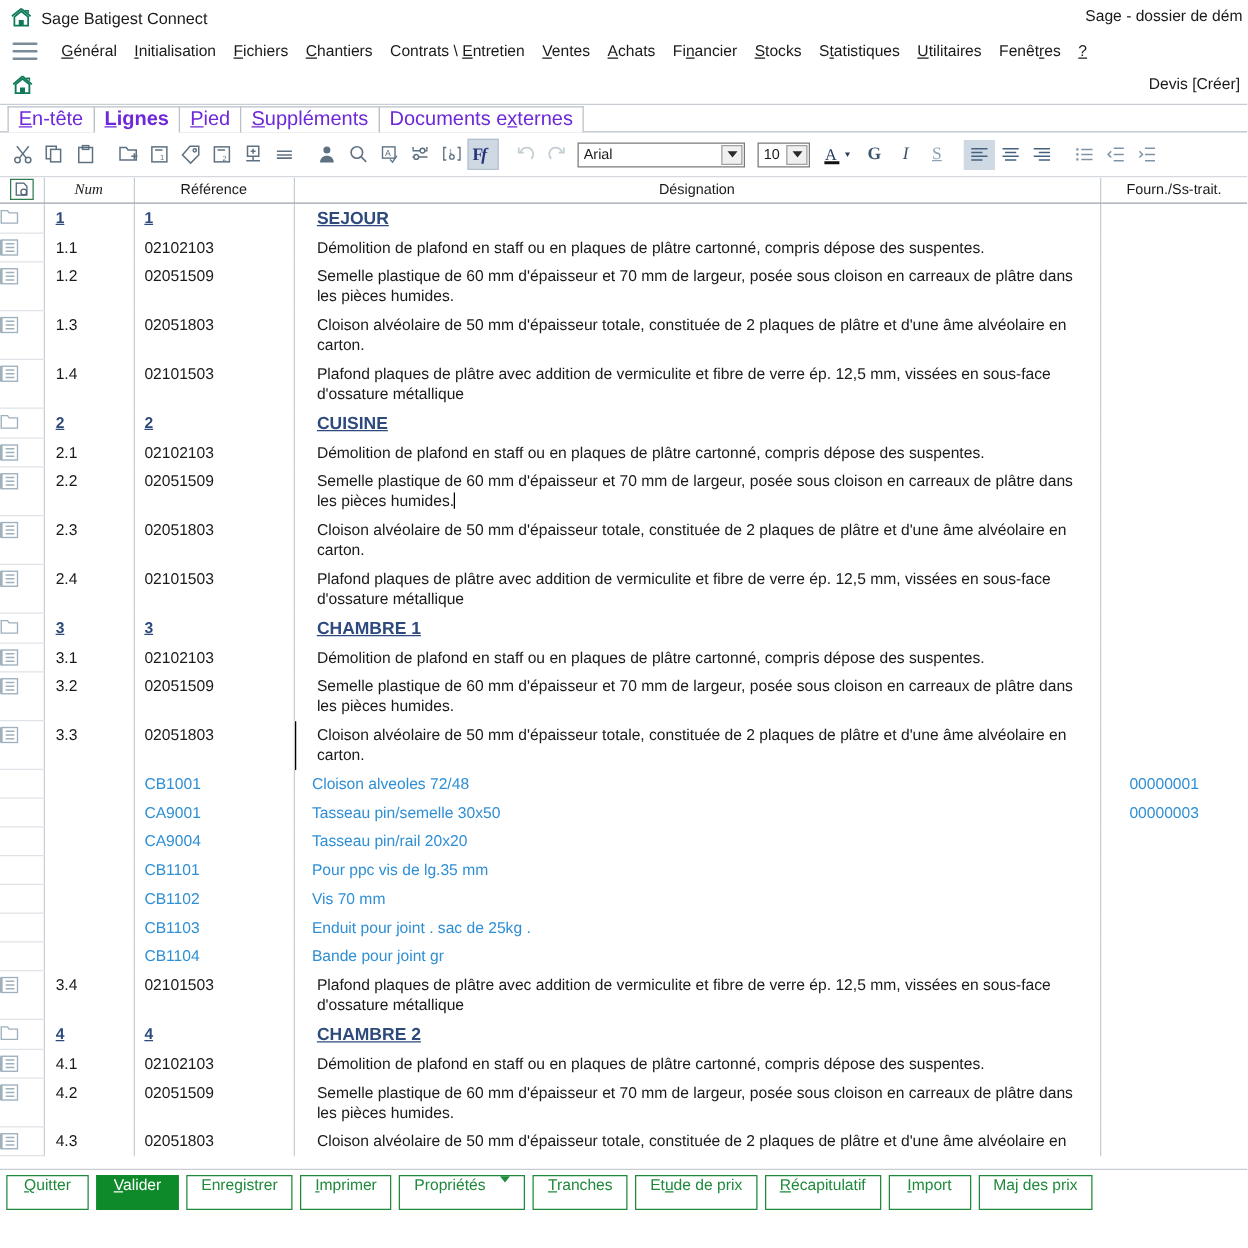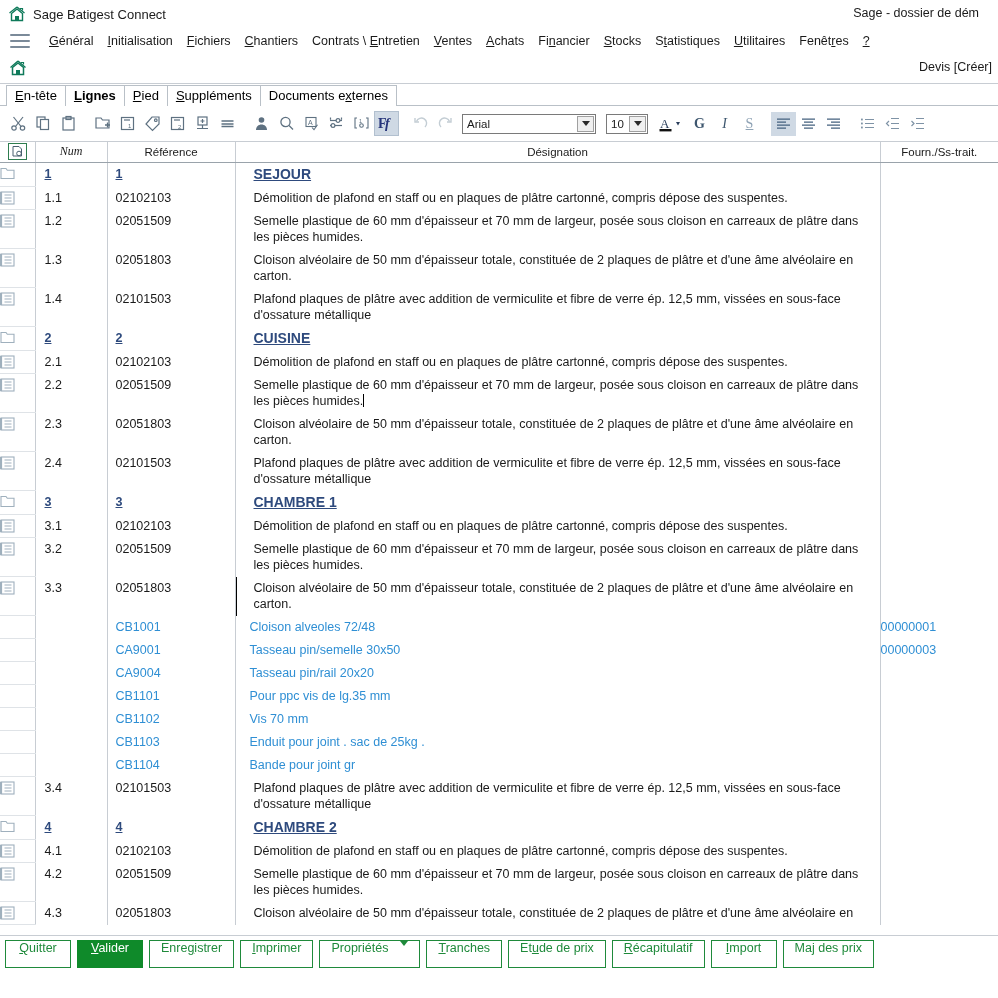--- a/index.html
+++ b/index.html
@@ -25,7 +25,7 @@
   .titlebar .app-icon { width: 18px; height: 16px; margin-right: 7px; display:block; }
   .titlebar .app-title { font-size: 13px; color: #1a1a1a; }
   .titlebar .doc-title {
-    position: absolute; right: 19px; top: 6px;
+    position: absolute; right: 4px; top: 6px;
     font-size: 12.5px; color: #1a1a1a; white-space: nowrap;
   }
 

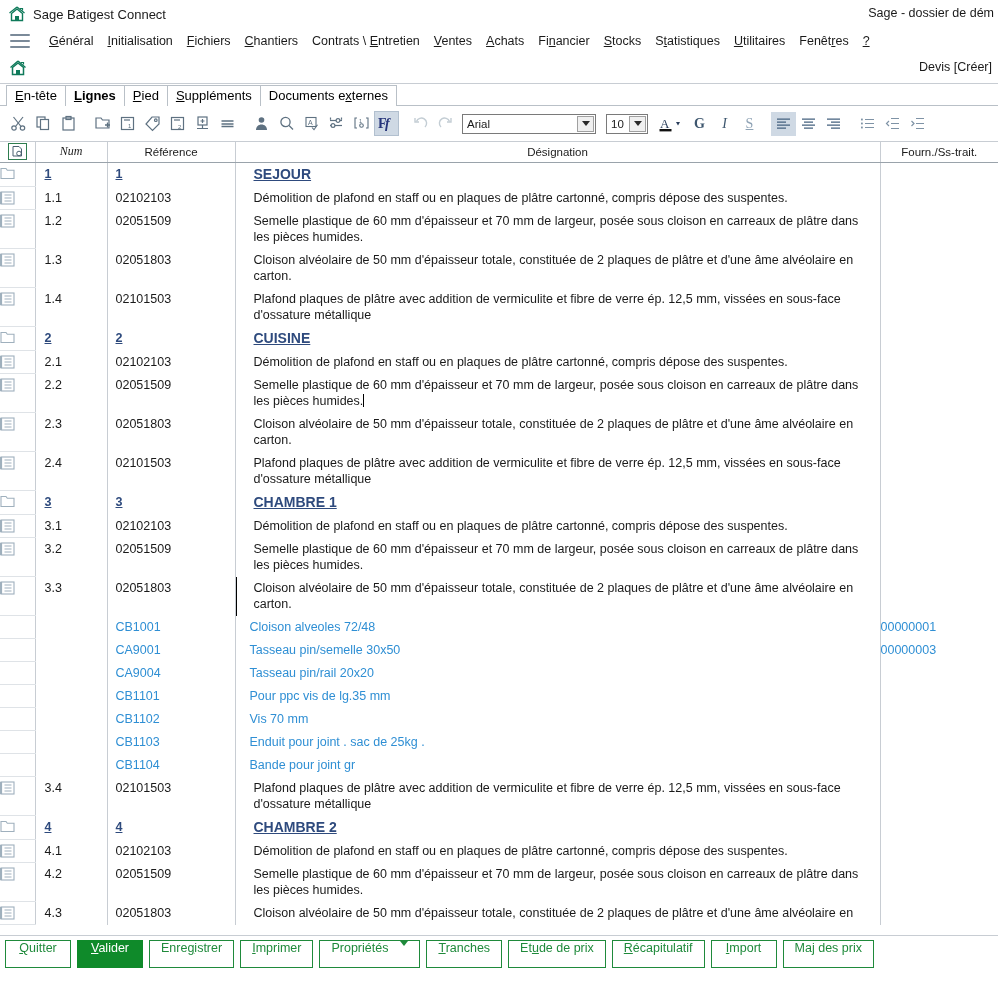--- a/index.html
+++ b/index.html
@@ -74,7 +74,7 @@
     content:""; position:absolute; left:0; right:0; bottom:0; height:1px; background:#b9c0c7;
   }
   .tab {
-    font-size: 13px;
+    font-size: 16px;
     padding: 2px 8px 3px 8px;
     border: 1px solid #b9c0c7;
     border-bottom: none;
@@ -82,7 +82,7 @@
     margin-right: -1px;
     position: relative;
     z-index: 1;
-    color: #000000;
+    color: #6d28d9;
     white-space: nowrap;
     line-height: 15px;
   }

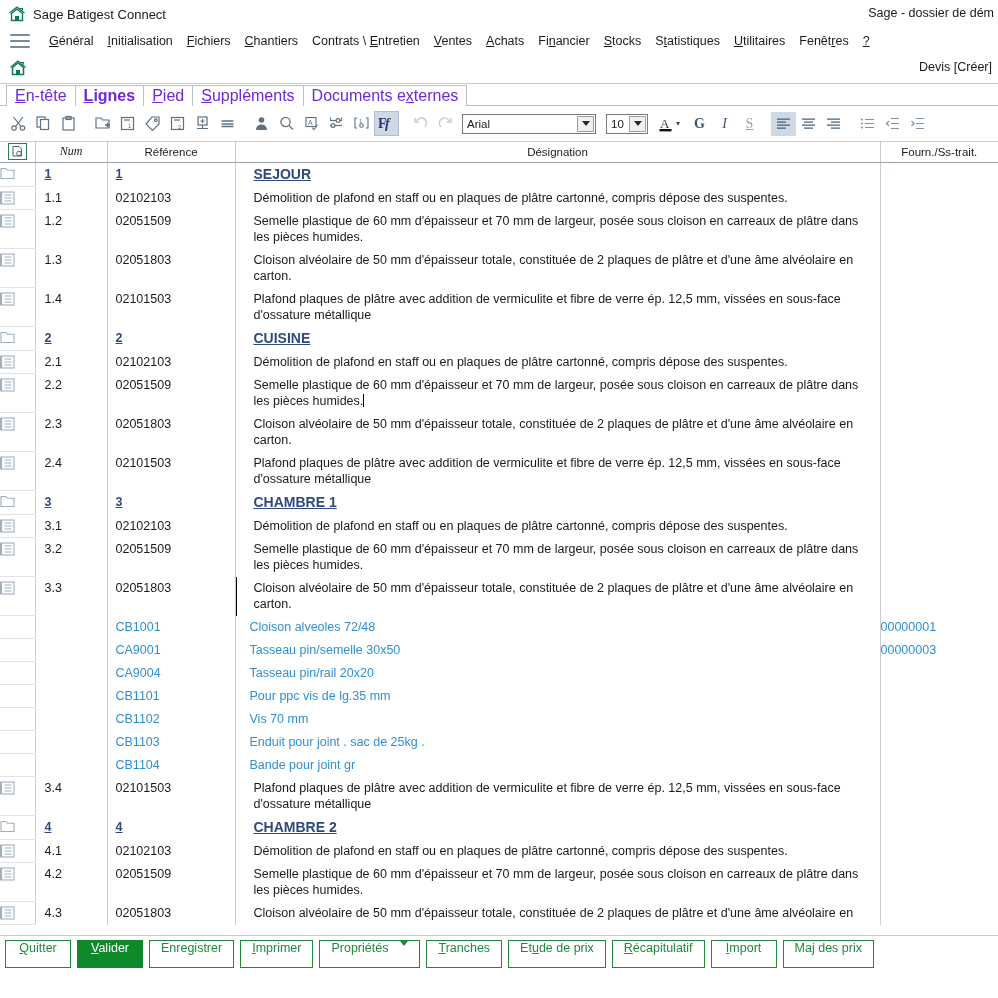--- a/index.html
+++ b/index.html
@@ -206,7 +206,7 @@
   td.num { padding-left: 9px; }
   td.ref { padding-left: 8px; }
   td.des { padding-left: 18px; padding-right: 6px; border-right: 1px solid #c8cdd3; }
-  td.four { padding-left: 0; border-right: none; }
+  td.four { padding-left: 23px; border-right: none; }
 
   tr.section td.num, tr.section td.ref {
     font-weight: bold; color: #2e4a7d; text-decoration: underline;

